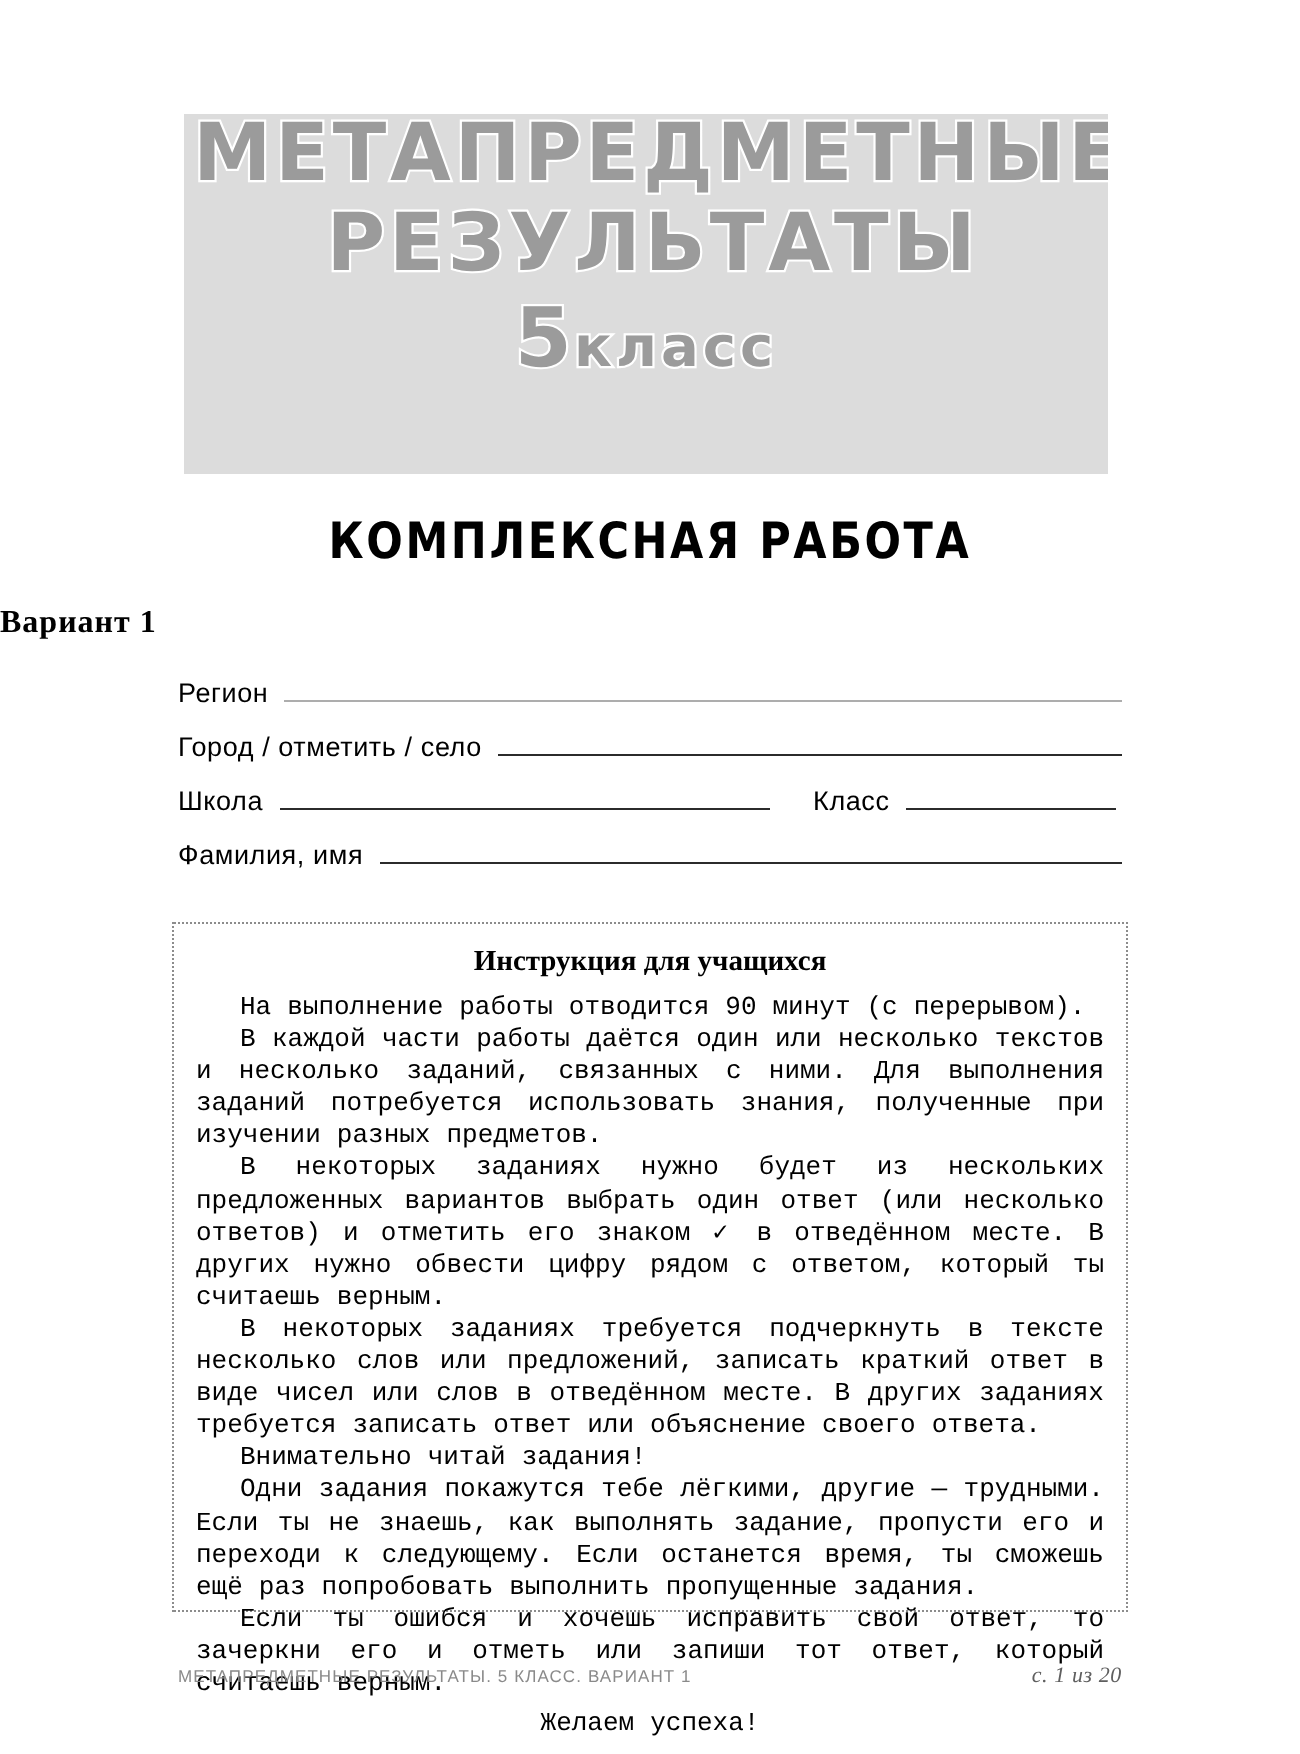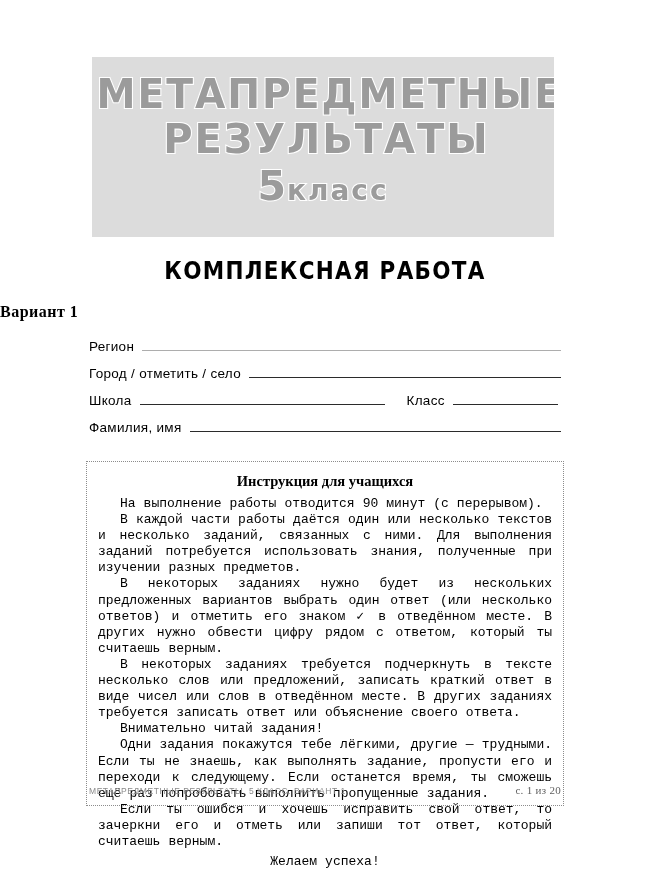--- a/index.html
+++ b/index.html
@@ -26,7 +26,6 @@
     height: 180px;
     background: #dcdcdc;
     box-sizing: border-box;
-    padding-top: 17px;
     text-align: center;
     overflow: hidden;
   }

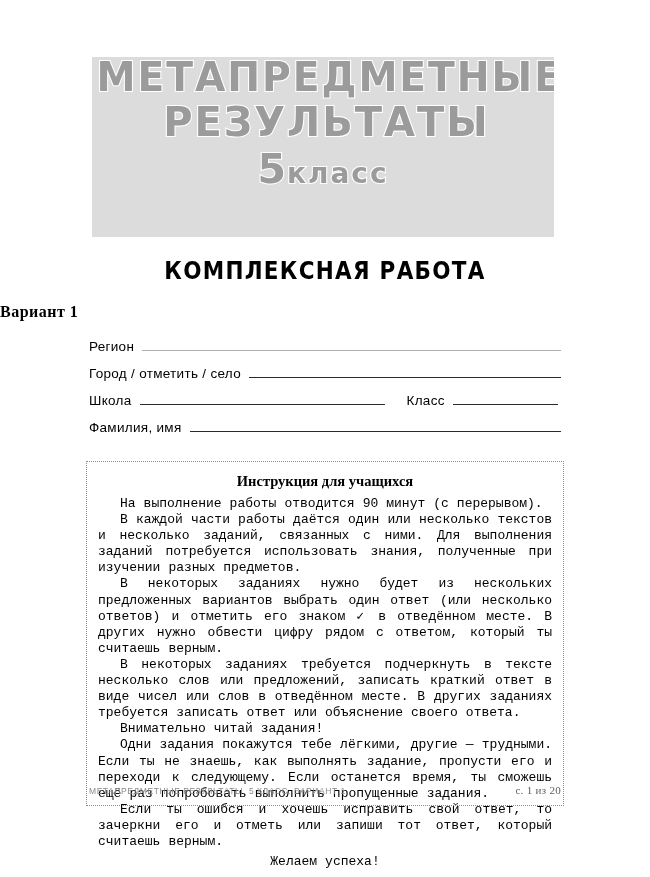--- a/index.html
+++ b/index.html
@@ -163,9 +163,11 @@
   }
   .footer-right {
     font-family: "Liberation Serif", serif;
+    font-style: italic;
     font-size: 11px;
     color: #5f5f5f;
     letter-spacing: 0.3px;
+    margin-top: 48px;
   }
 </style>
 </head>

